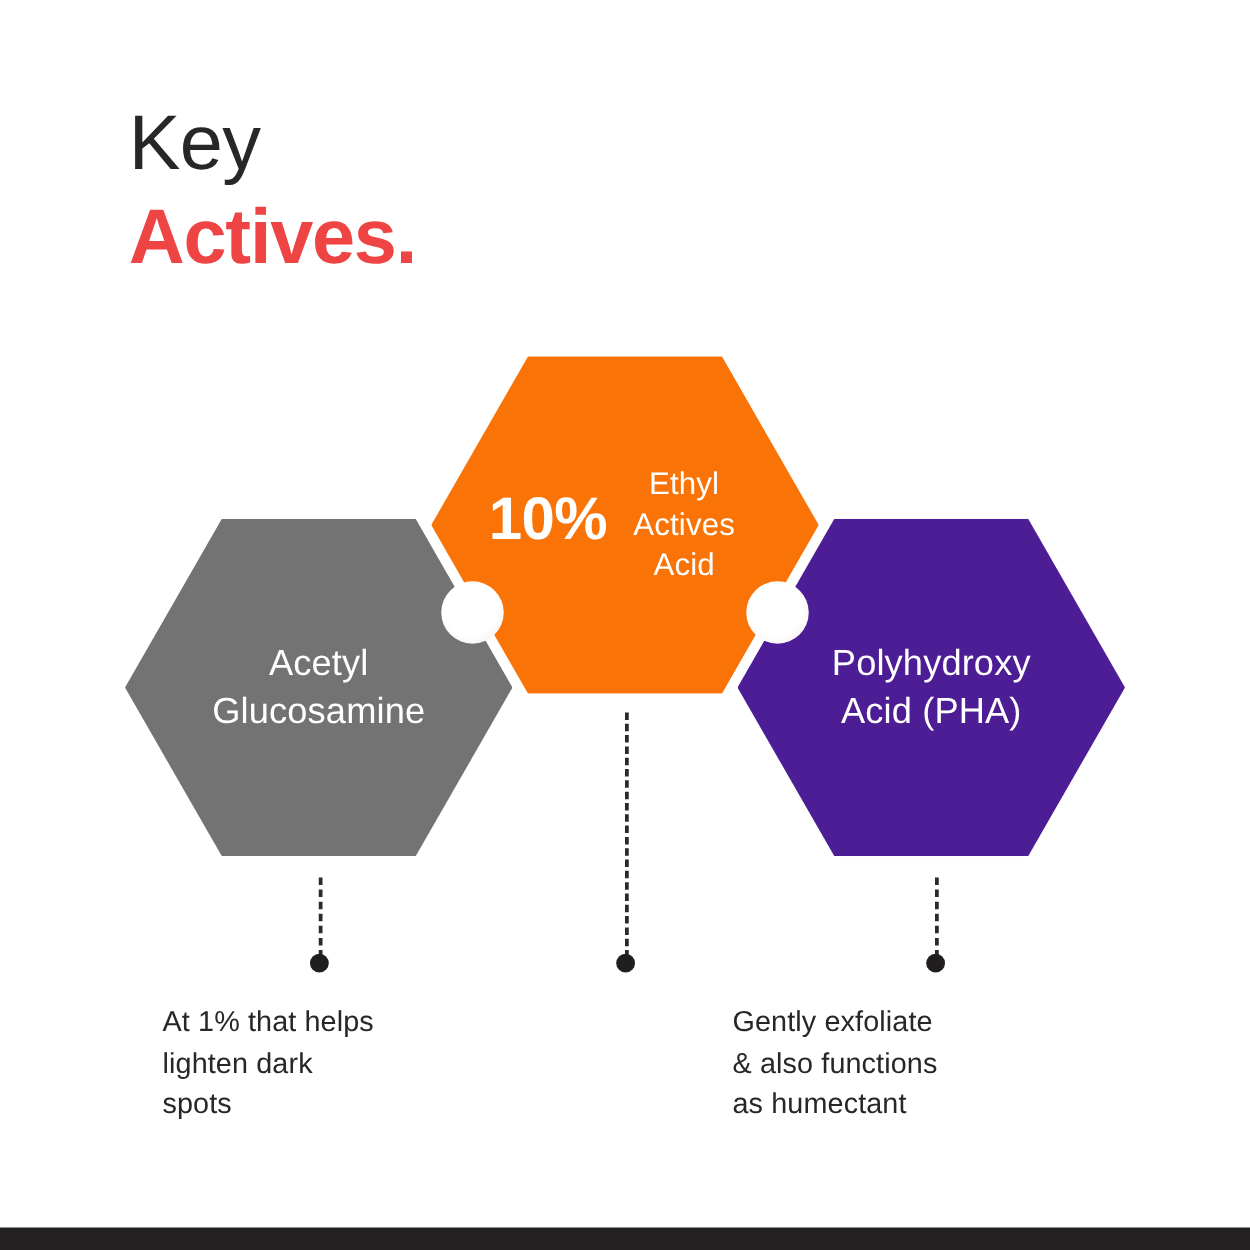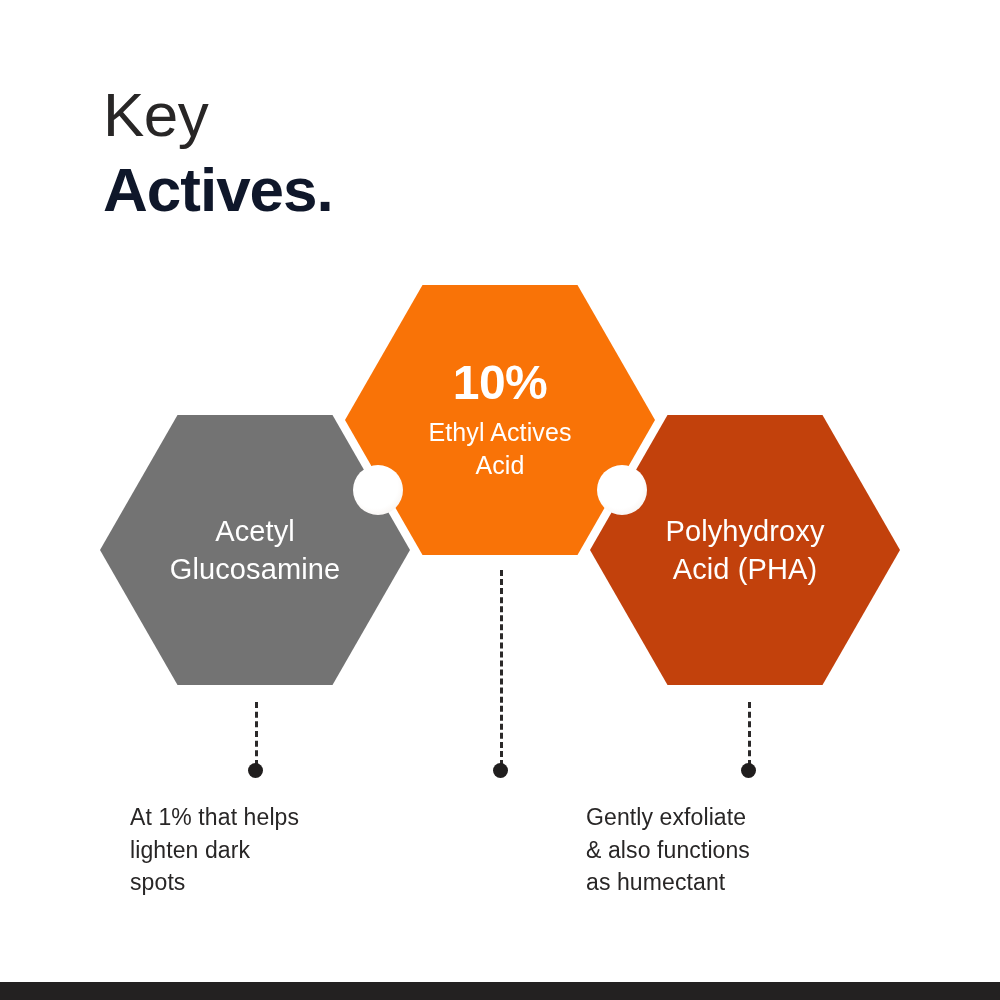--- a/index.html
+++ b/index.html
@@ -40,7 +40,7 @@
     font-size: 62px;
     font-weight: 700;
     line-height: 1.08;
-    color: #0f172a;
+    color: #ef4444;
     letter-spacing: -1px;
     margin-top: 8px;
     white-space: pre;

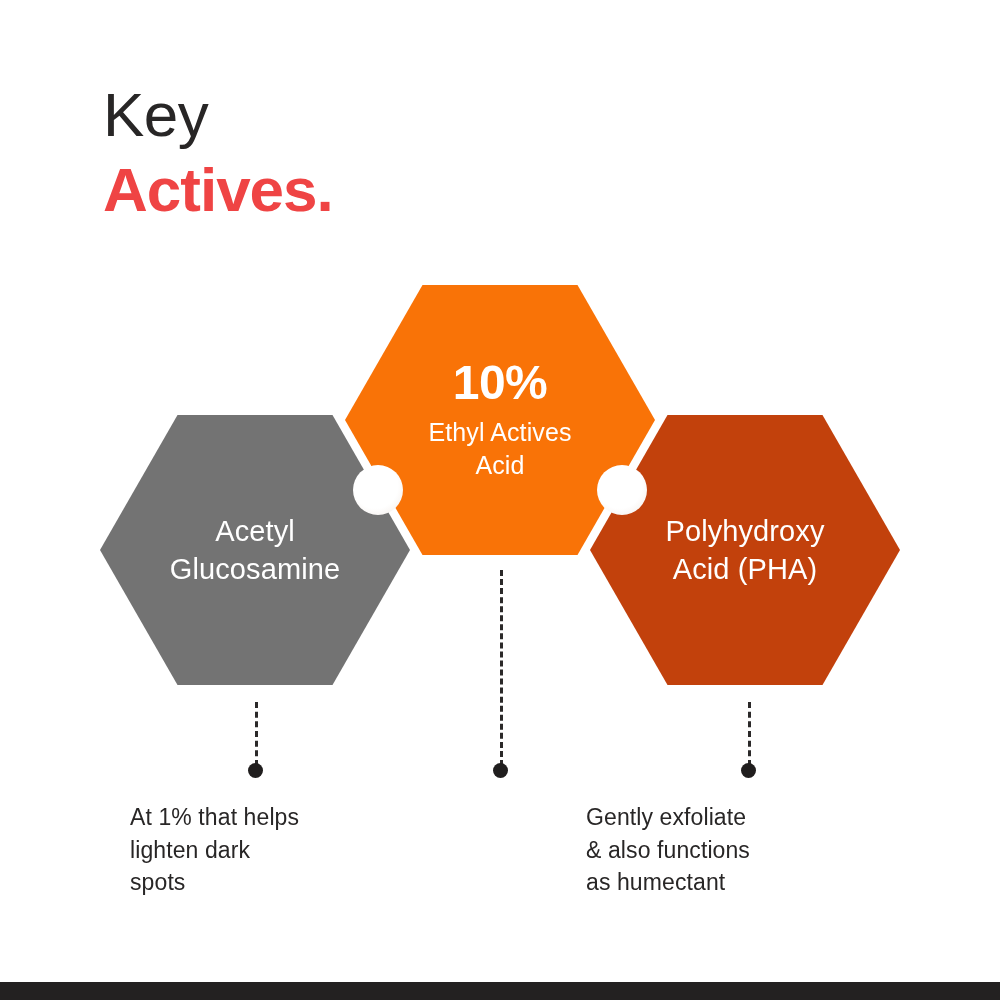--- a/index.html
+++ b/index.html
@@ -62,7 +62,6 @@
     -webkit-clip-path: polygon(25% 0%, 75% 0%, 100% 50%, 75% 100%, 25% 100%, 0% 50%);
     clip-path: polygon(25% 0%, 75% 0%, 100% 50%, 75% 100%, 25% 100%, 0% 50%);
     display: flex;
-    flex-direction: column;
     align-items: center;
     justify-content: center;
     box-sizing: border-box;

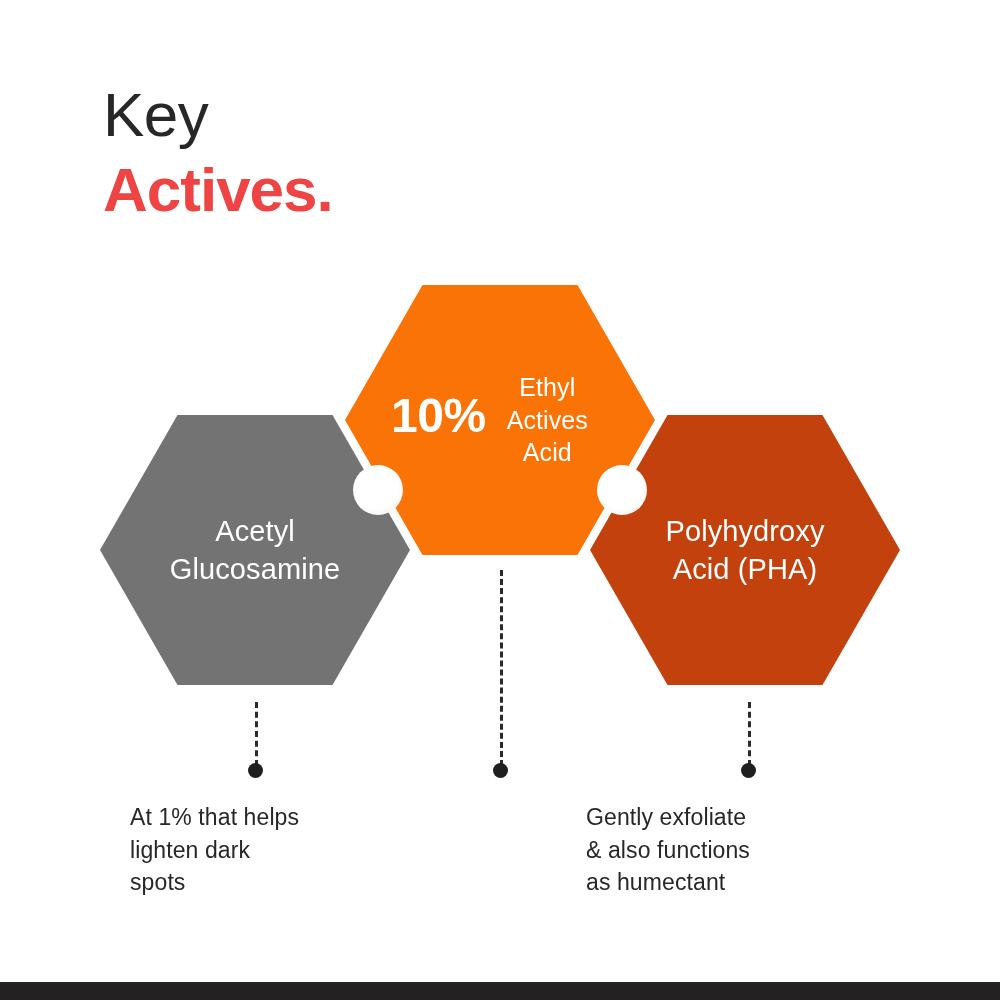--- a/index.html
+++ b/index.html
@@ -78,7 +78,7 @@
   .hex-right {
     left: 590px;
     top: 415px;
-    background: #c2410c;
+    background: #4c1d95;
     z-index: 2;
   }
   .hex-center {

